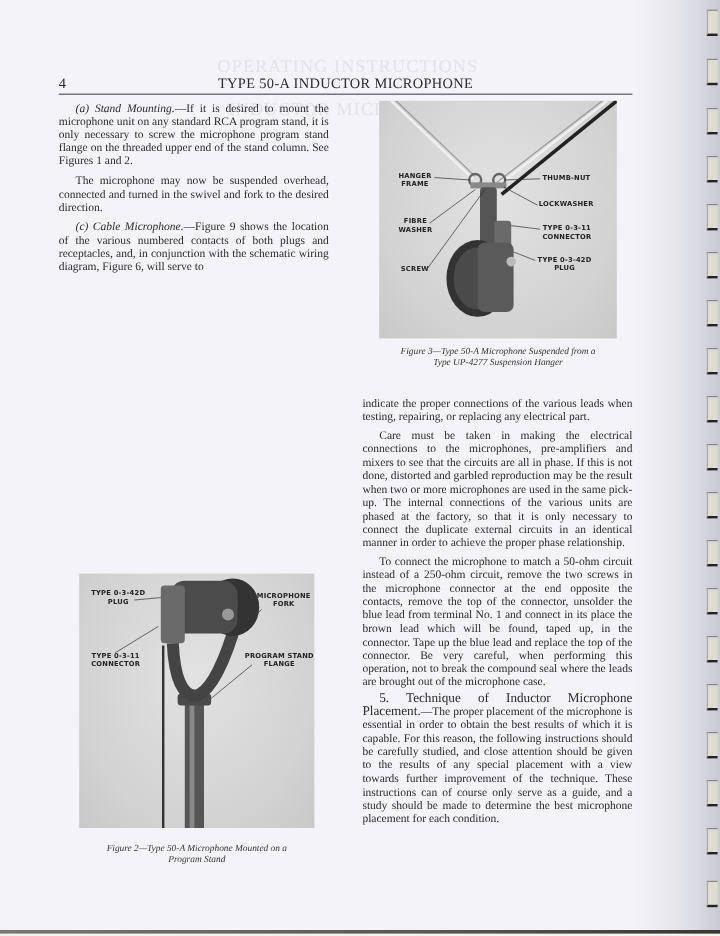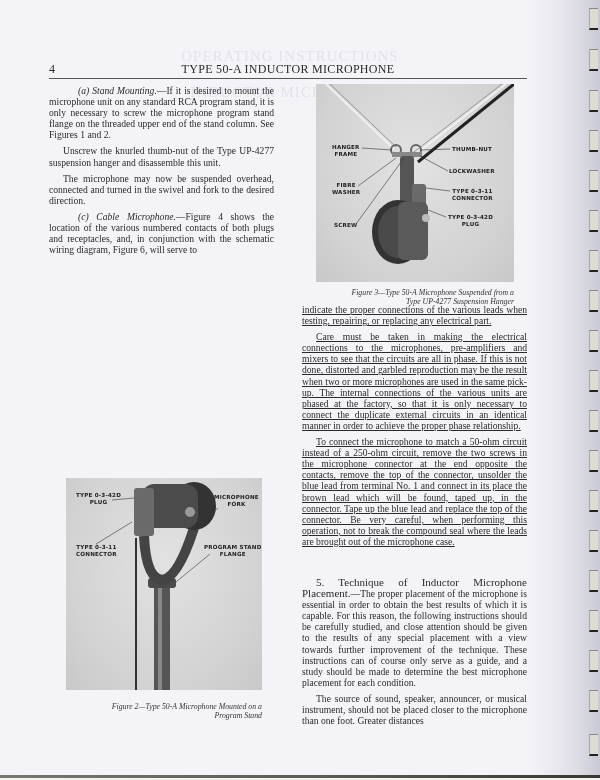--- a/index.html
+++ b/index.html
@@ -41,7 +41,7 @@
   .col-left { left: 49px; top: 85px; width: 225px; }
   .col-right { left: 302px; top: 304px; width: 225px; text-decoration: underline; }
   .col-right2 { left: 302px; top: 577px; width: 225px; }
-  em { font-style: italic; margin-left: 15px; }
+  em { font-style: italic; }
   .sec-head { font-weight: normal; font-size: 11px; }
   .figure { position: absolute; }
   .photo {

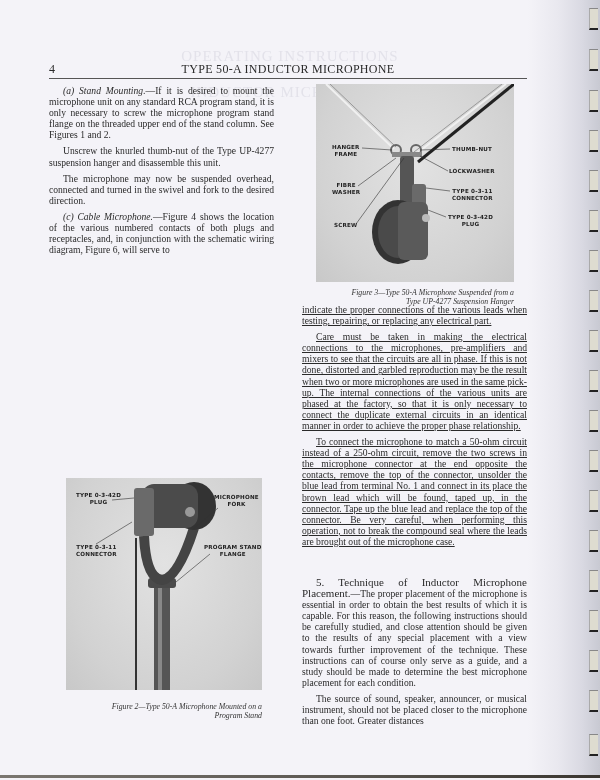--- a/index.html
+++ b/index.html
@@ -82,7 +82,6 @@
 
   <div class="col col-left">
     <p><em>(a) Stand Mounting.</em><span>—If it is desired to mount the microphone unit on any standard RCA program stand, it is only necessary to screw the microphone program stand flange on the threaded upper end of the stand column. See Figures 1 and 2.</span></p>
-    <p>Unscrew the knurled thumb-nut of the Type UP-4277 suspension hanger and disassemble this unit.</p>
     <p>The microphone may now be suspended overhead, connected and turned in the swivel and fork to the desired direction.</p>
     <p><em>(c) Cable Microphone.</em><span>—Figure 4 shows the location of the various numbered contacts of both plugs and receptacles, and, in conjunction with the schematic wiring diagram, Figure 6, will serve to</span></p>
   </div>

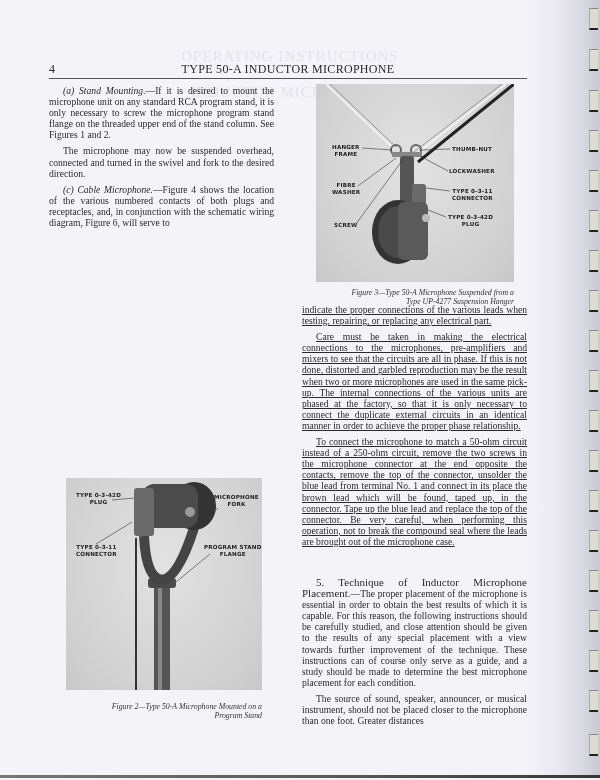--- a/index.html
+++ b/index.html
@@ -83,7 +83,7 @@
   <div class="col col-left">
     <p><em>(a) Stand Mounting.</em><span>—If it is desired to mount the microphone unit on any standard RCA program stand, it is only necessary to screw the microphone program stand flange on the threaded upper end of the stand column. See Figures 1 and 2.</span></p>
     <p>The microphone may now be suspended overhead, connected and turned in the swivel and fork to the desired direction.</p>
-    <p><em>(c) Cable Microphone.</em><span>—Figure 4 shows the location of the various numbered contacts of both plugs and receptacles, and, in conjunction with the schematic wiring diagram, Figure 6, will serve to</span></p>
+    <p><em>(c) Cable Microphone.</em><span>—Figure 9 shows the location of the various numbered contacts of both plugs and receptacles, and, in conjunction with the schematic wiring diagram, Figure 6, will serve to</span></p>
   </div>
 
   <div class="figure" style="left:316px; top:84px; width:198px; height:232px;">

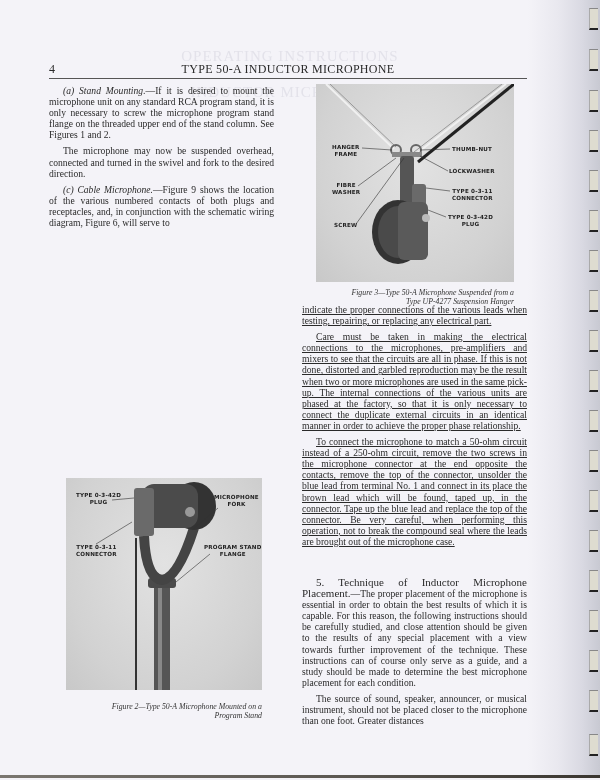--- a/index.html
+++ b/index.html
@@ -139,7 +139,7 @@
         <line x1="130" y1="133" x2="112" y2="126" stroke="#333" stroke-width="0.6"></line>
       </svg>
     </div>
-    <div class="caption" style="left:0; top:204px; width:198px;text-align:right;">
+    <div class="caption" style="left:0; top:204px; width:198px;">
       <div>Figure 3—Type 50-A Microphone Suspended from a</div>
       <div>Type UP-4277 Suspension Hanger</div>
     </div>

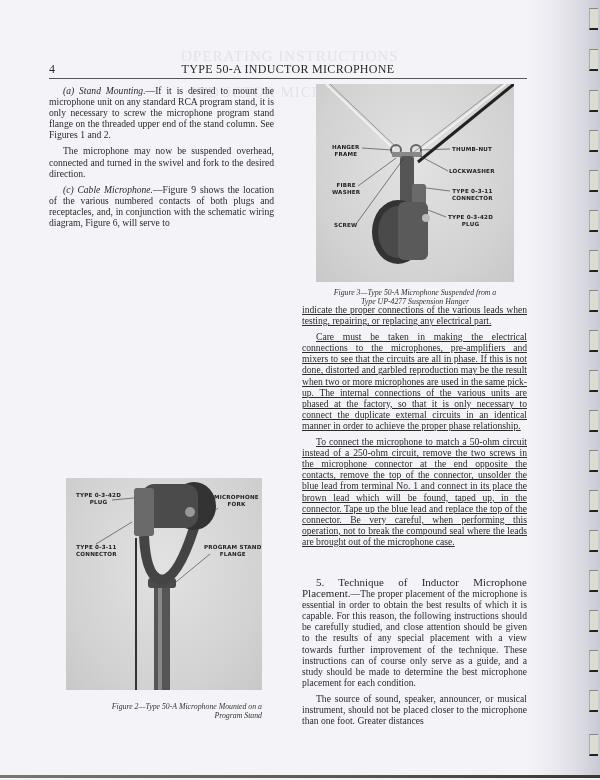--- a/index.html
+++ b/index.html
@@ -39,7 +39,7 @@
   .col p { margin: 0 0 5px 0; text-indent: 14px; }
   .col p.noindent { text-indent: 0; }
   .col-left { left: 49px; top: 85px; width: 225px; }
-  .col-right { left: 302px; top: 304px; width: 225px; text-decoration: underline; }
+  .col-right { left: 302px; top: 331px; width: 225px; }
   .col-right2 { left: 302px; top: 577px; width: 225px; }
   em { font-style: italic; }
   .sec-head { font-weight: normal; font-size: 11px; }

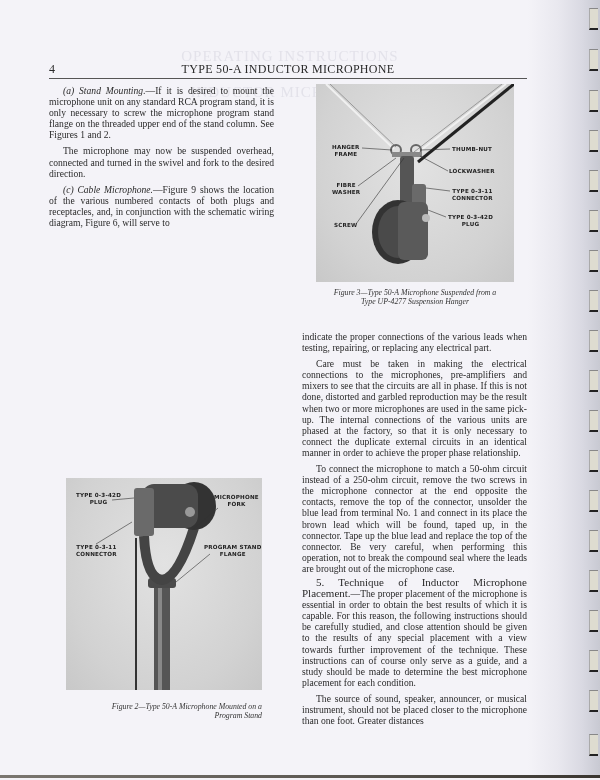--- a/index.html
+++ b/index.html
@@ -152,7 +152,6 @@
   </div>
   <div class="col col-right2">
     <p class="noindent" style="text-indent:14px;"><span class="sec-head">5. Technique of Inductor Microphone</span> <span class="sec-head">Placement.</span><span>—The proper placement of the microphone is essential in order to obtain the best results of which it is capable. For this reason, the following instructions should be carefully studied, and close attention should be given to the results of any special placement with a view towards further improvement of the technique. These instructions can of course only serve as a guide, and a study should be made to determine the best microphone placement for each condition.</span></p>
-    <p>The source of sound, speaker, announcer, or musical instrument, should not be placed closer to the microphone than one foot. Greater distances</p>
   </div>
 
   <div class="figure" style="left:66px; top:478px; width:196px; height:250px;">

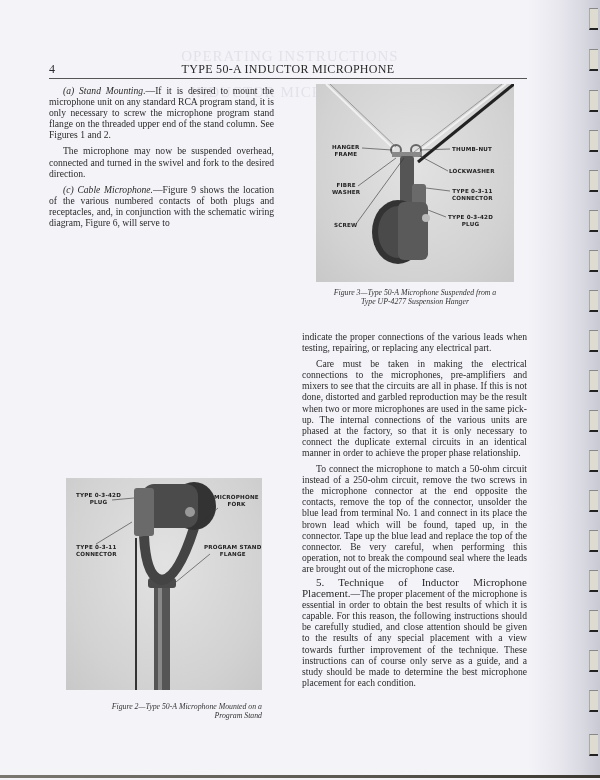--- a/index.html
+++ b/index.html
@@ -190,7 +190,7 @@
         <line x1="144" y1="76" x2="110" y2="104" stroke="#333" stroke-width="0.6"></line>
       </svg>
     </div>
-    <div class="caption" style="left:0; top:224px; width:196px;text-align:right;">
+    <div class="caption" style="left:0; top:224px; width:196px;">
       <div>Figure 2—Type 50-A Microphone Mounted on a</div>
       <div>Program Stand</div>
     </div>

